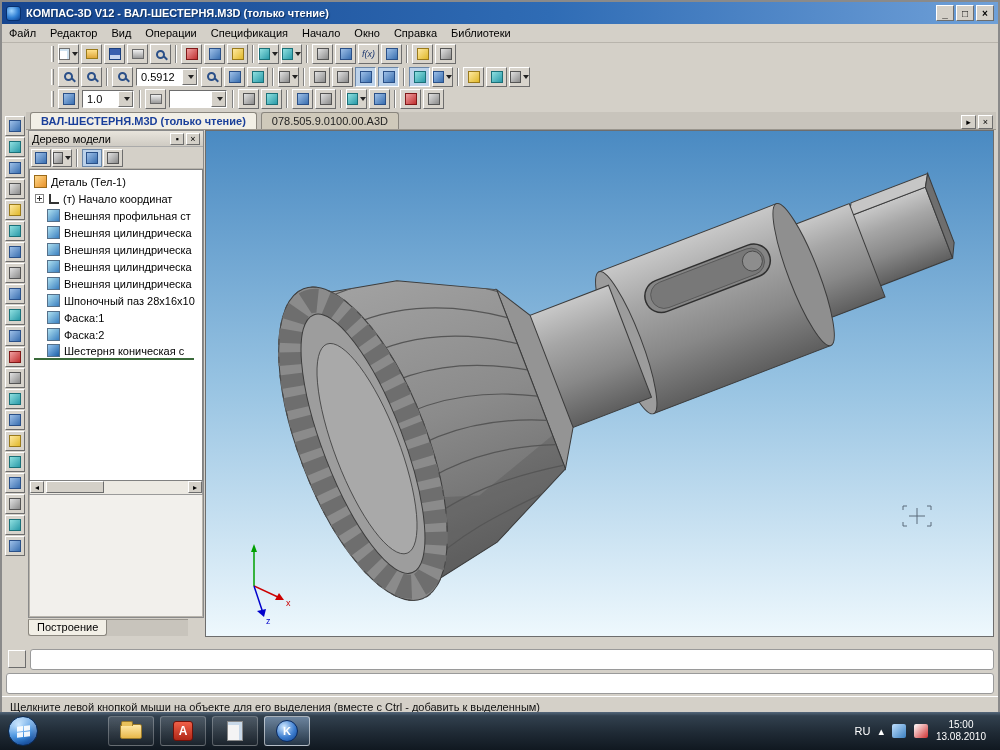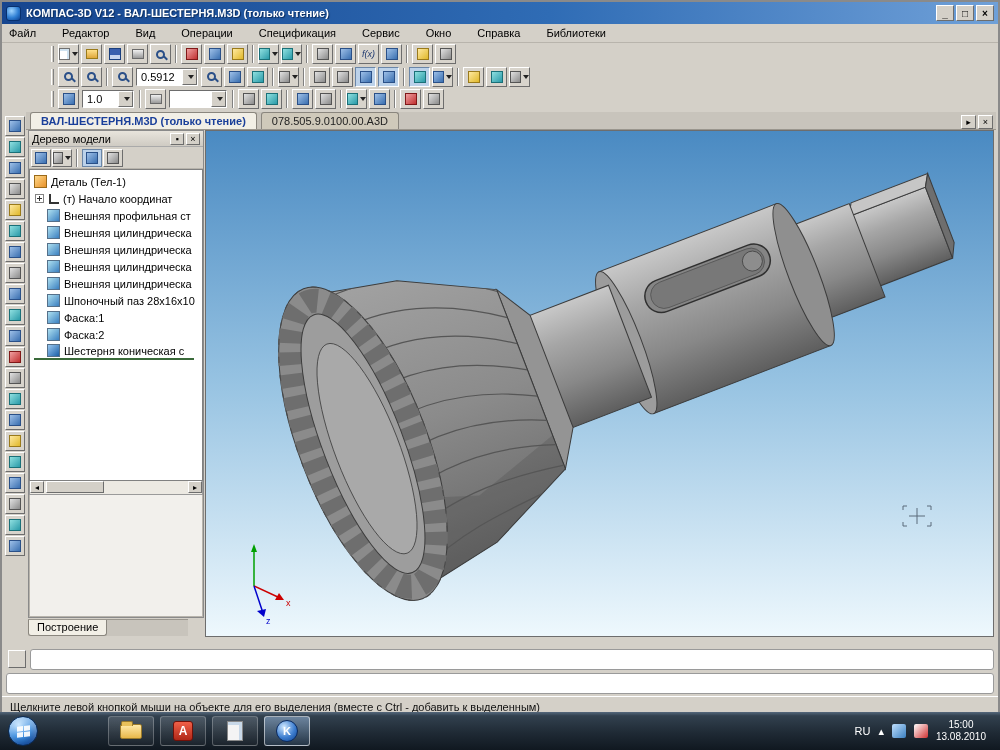--- a/index.html
+++ b/index.html
@@ -24,7 +24,7 @@
 
   
   .menubar { position:absolute; left:0; top:22px; right:0; height:19px; background:#d4d0c8;
-    display:flex; align-items:center; border-bottom:1px solid #b8b4ac;gap:12px; }
+    display:flex; align-items:center; border-bottom:1px solid #b8b4ac; }
   .menu-item { padding:2px 7px; cursor:default; }
 
   

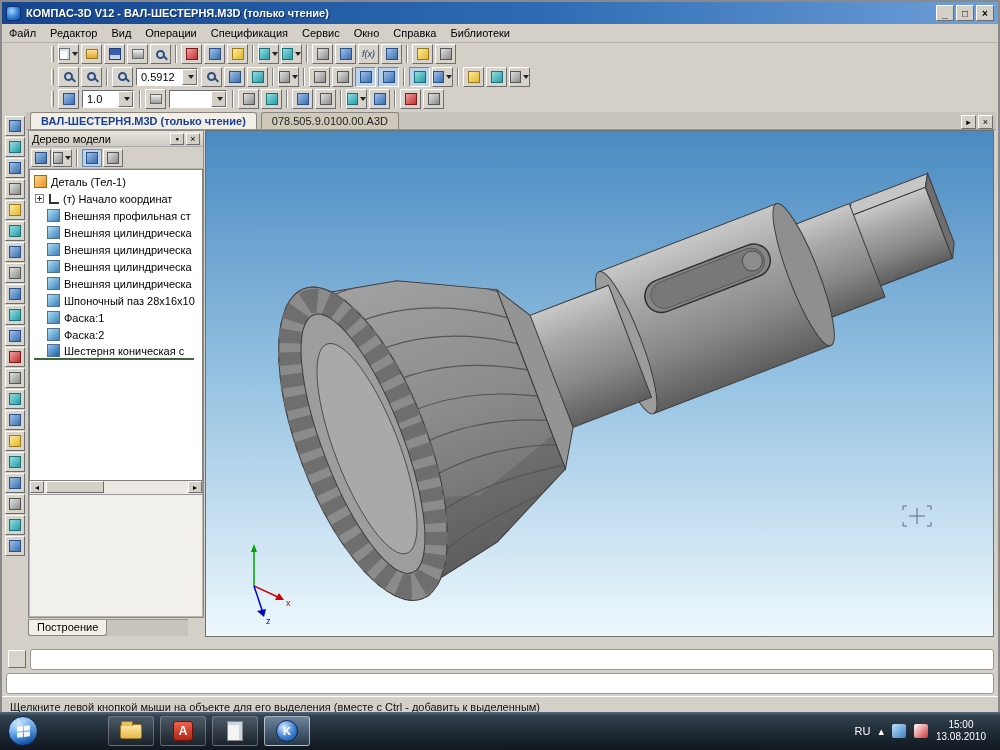--- a/index.html
+++ b/index.html
@@ -157,7 +157,7 @@
     <span class="menu-item">Вид</span>
     <span class="menu-item">Операции</span>
     <span class="menu-item">Спецификация</span>
-    <span class="menu-item">Сервис</span>
+    <span class="menu-item">Начало</span>
     <span class="menu-item">Окно</span>
     <span class="menu-item">Справка</span>
     <span class="menu-item">Библиотеки</span>

